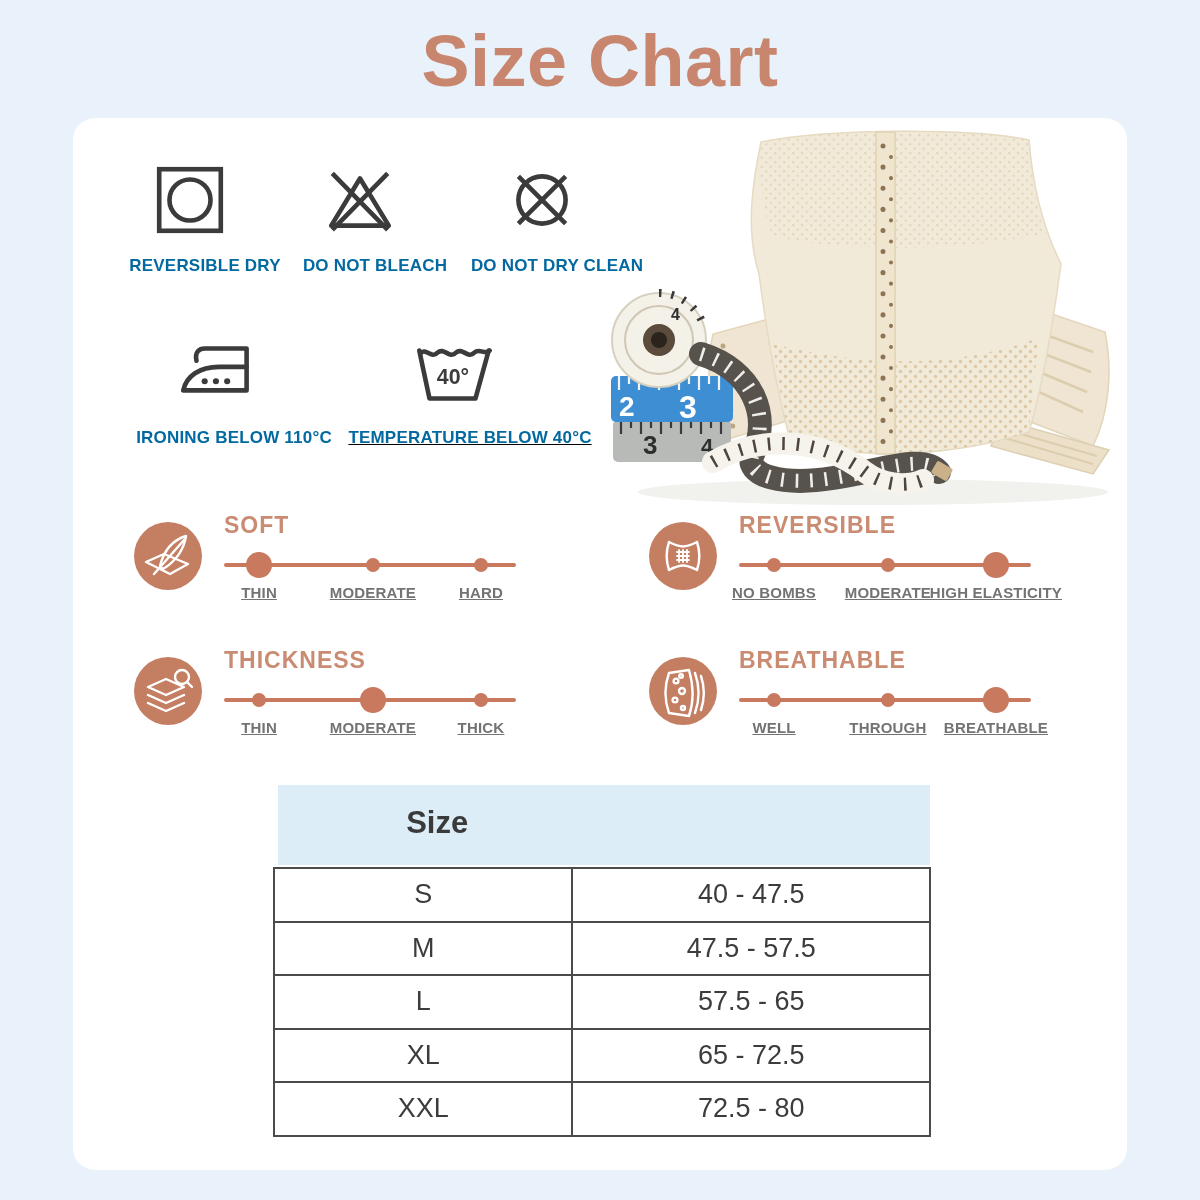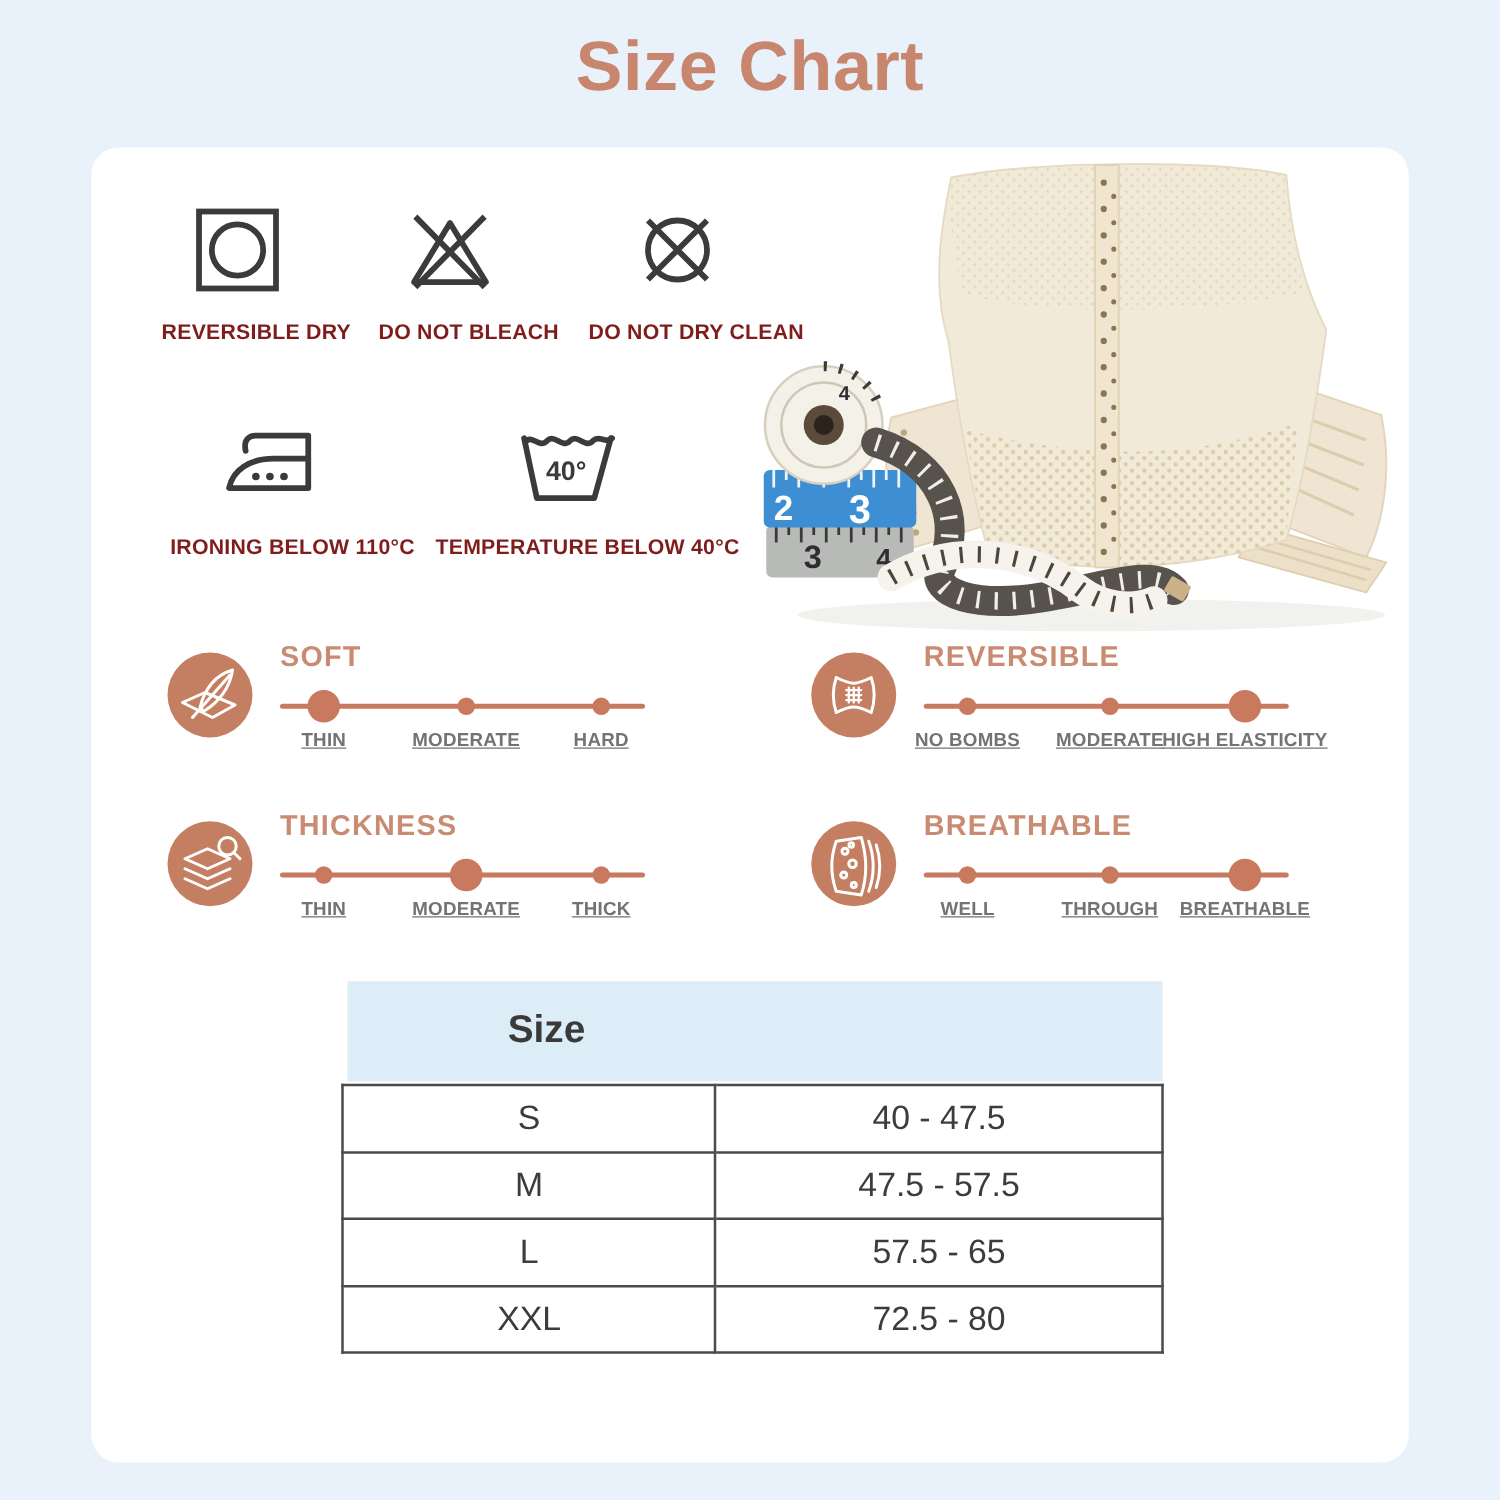--- a/index.html
+++ b/index.html
@@ -7,7 +7,7 @@
   body { background:#e9f2fa; font-family:"Liberation Sans", sans-serif; position:relative; overflow:hidden; }
 
   .title { position:absolute; top:20px; left:0; width:100%; text-align:center;
-           font-size:56px; font-weight:700; color:#c7866d; letter-spacing:.5px; }
+           font-size:72px; font-weight:700; color:#c7866d; letter-spacing:.5px; }
 
   .card { position:absolute; left:73px; top:118px; width:1054px; height:1052px;
           background:#ffffff; border-radius:22px; }

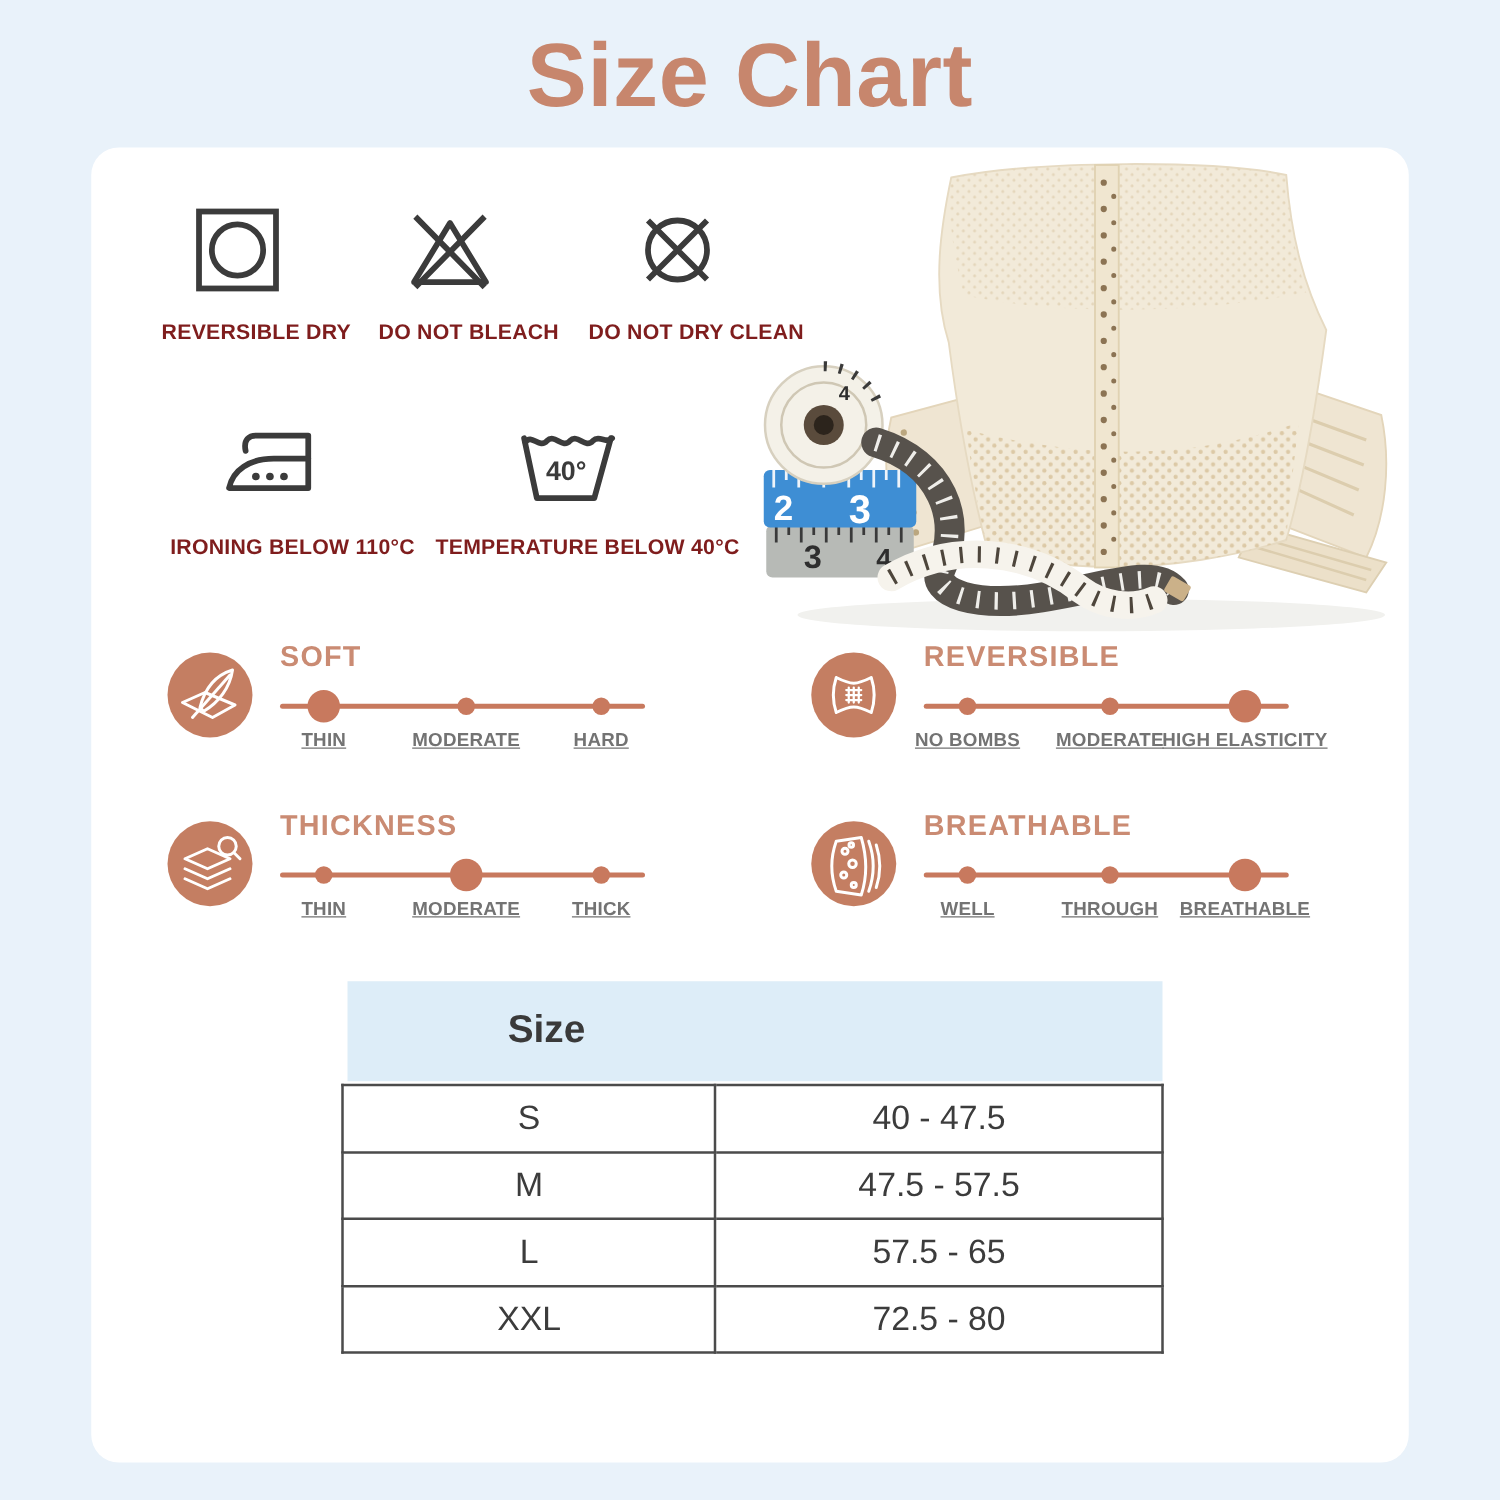--- a/index.html
+++ b/index.html
@@ -18,7 +18,7 @@
   .row2 { left:36px; top:212px; gap:0; }
   .care-item { display:flex; flex-direction:column; align-items:center; }
   .care-icon { display:flex; align-items:center; justify-content:center; height:84px; }
-  .care-label { margin-top:14px; font-size:17px; font-weight:700; color:#7f1d1d;
+  .care-label { margin-top:14px; font-size:17px; font-weight:700; color:#0369a1;
                 letter-spacing:.2px; white-space:nowrap;margin-left:30px; }
   .w162 { width:162px; } .w186 { width:186px; } .w220 { width:220px; } .w252 { width:252px; }
 

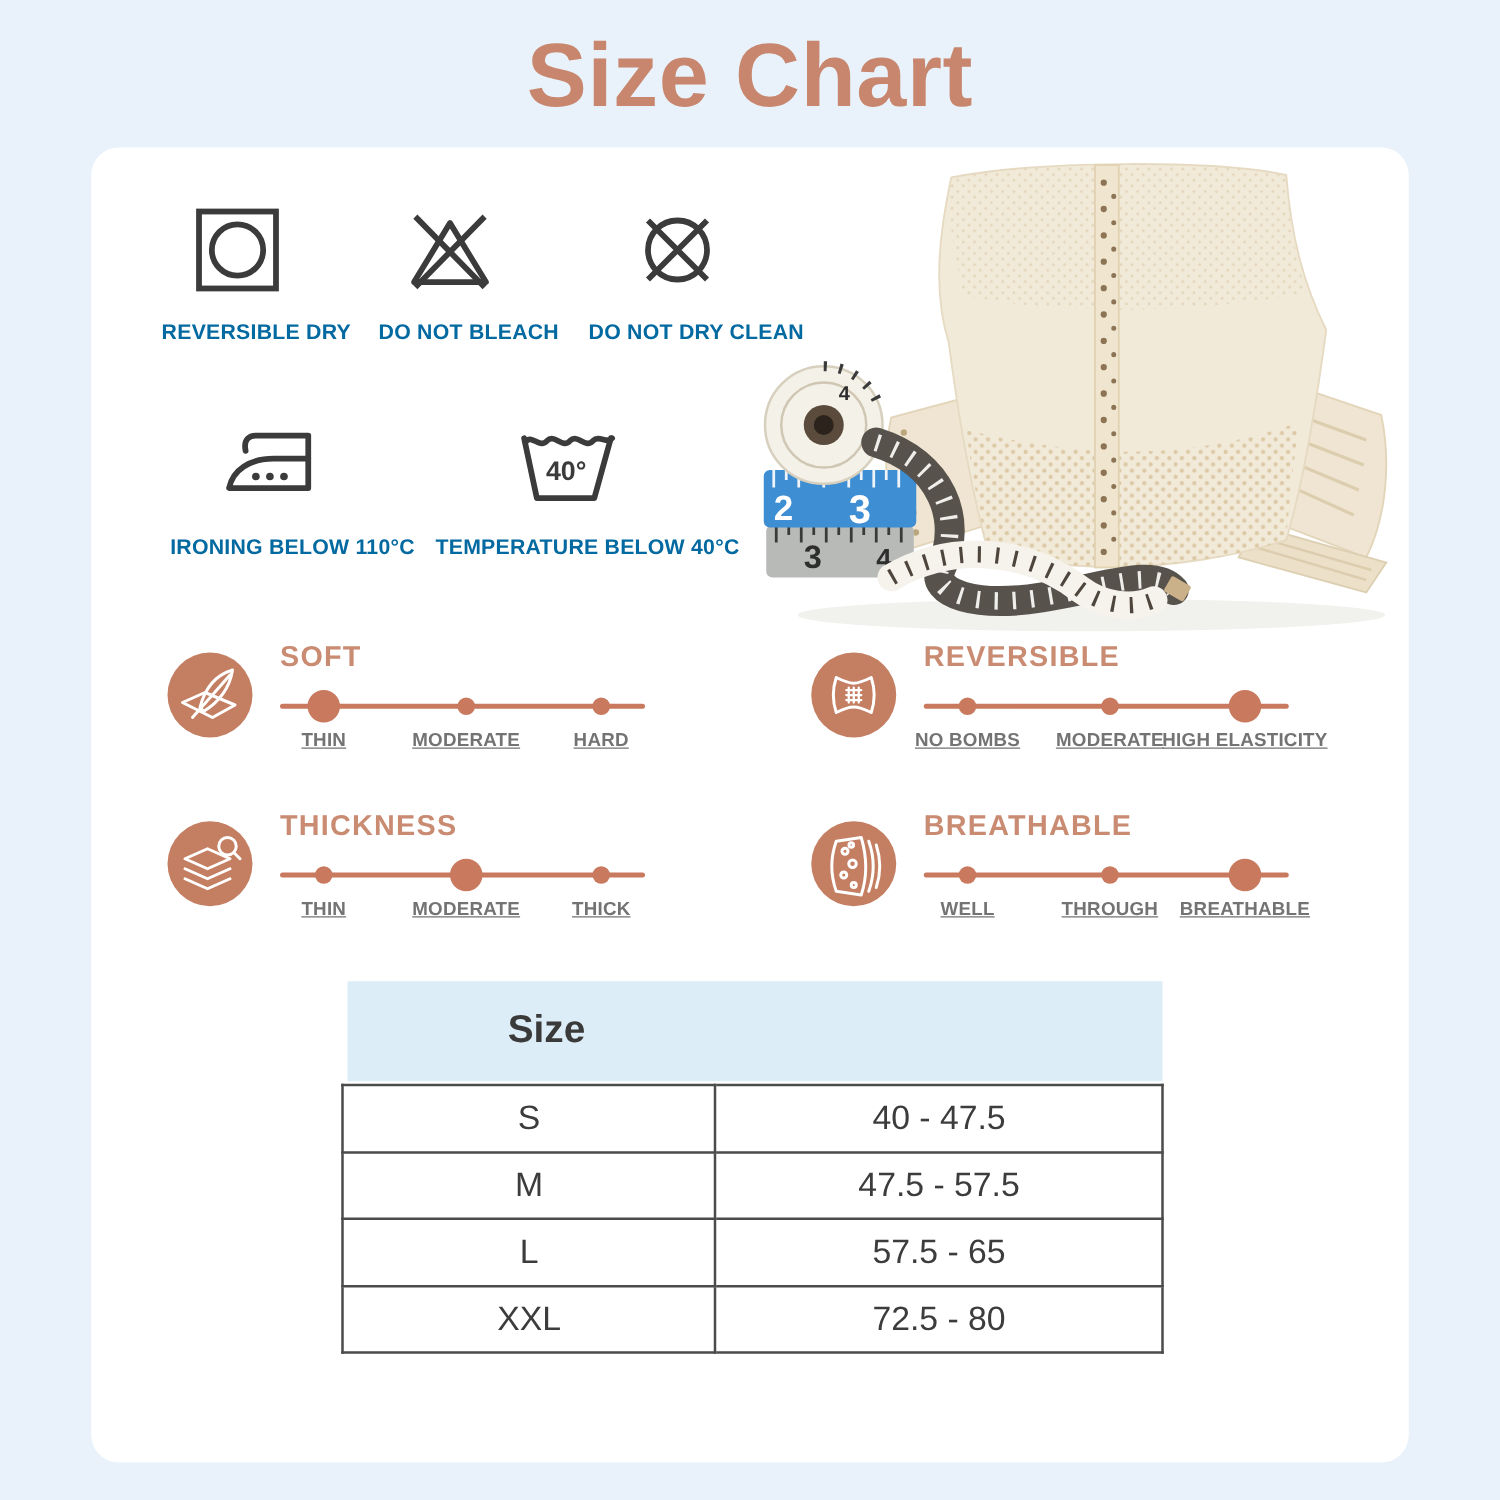--- a/index.html
+++ b/index.html
@@ -20,7 +20,7 @@
   .care-icon { display:flex; align-items:center; justify-content:center; height:84px; }
   .care-label { margin-top:14px; font-size:17px; font-weight:700; color:#0369a1;
                 letter-spacing:.2px; white-space:nowrap;margin-left:30px; }
-  .w162 { width:162px; } .w186 { width:186px; } .w220 { width:220px; } .w252 { width:252px; }
+  .w162 { width:162px; } .w186 { width:186px; } .w220 { width:220px; } .w252 { width:252px;text-decoration:underline; }
 
   
   .photo { position:absolute; left:520px; top:6px; width:528px; height:392px; }

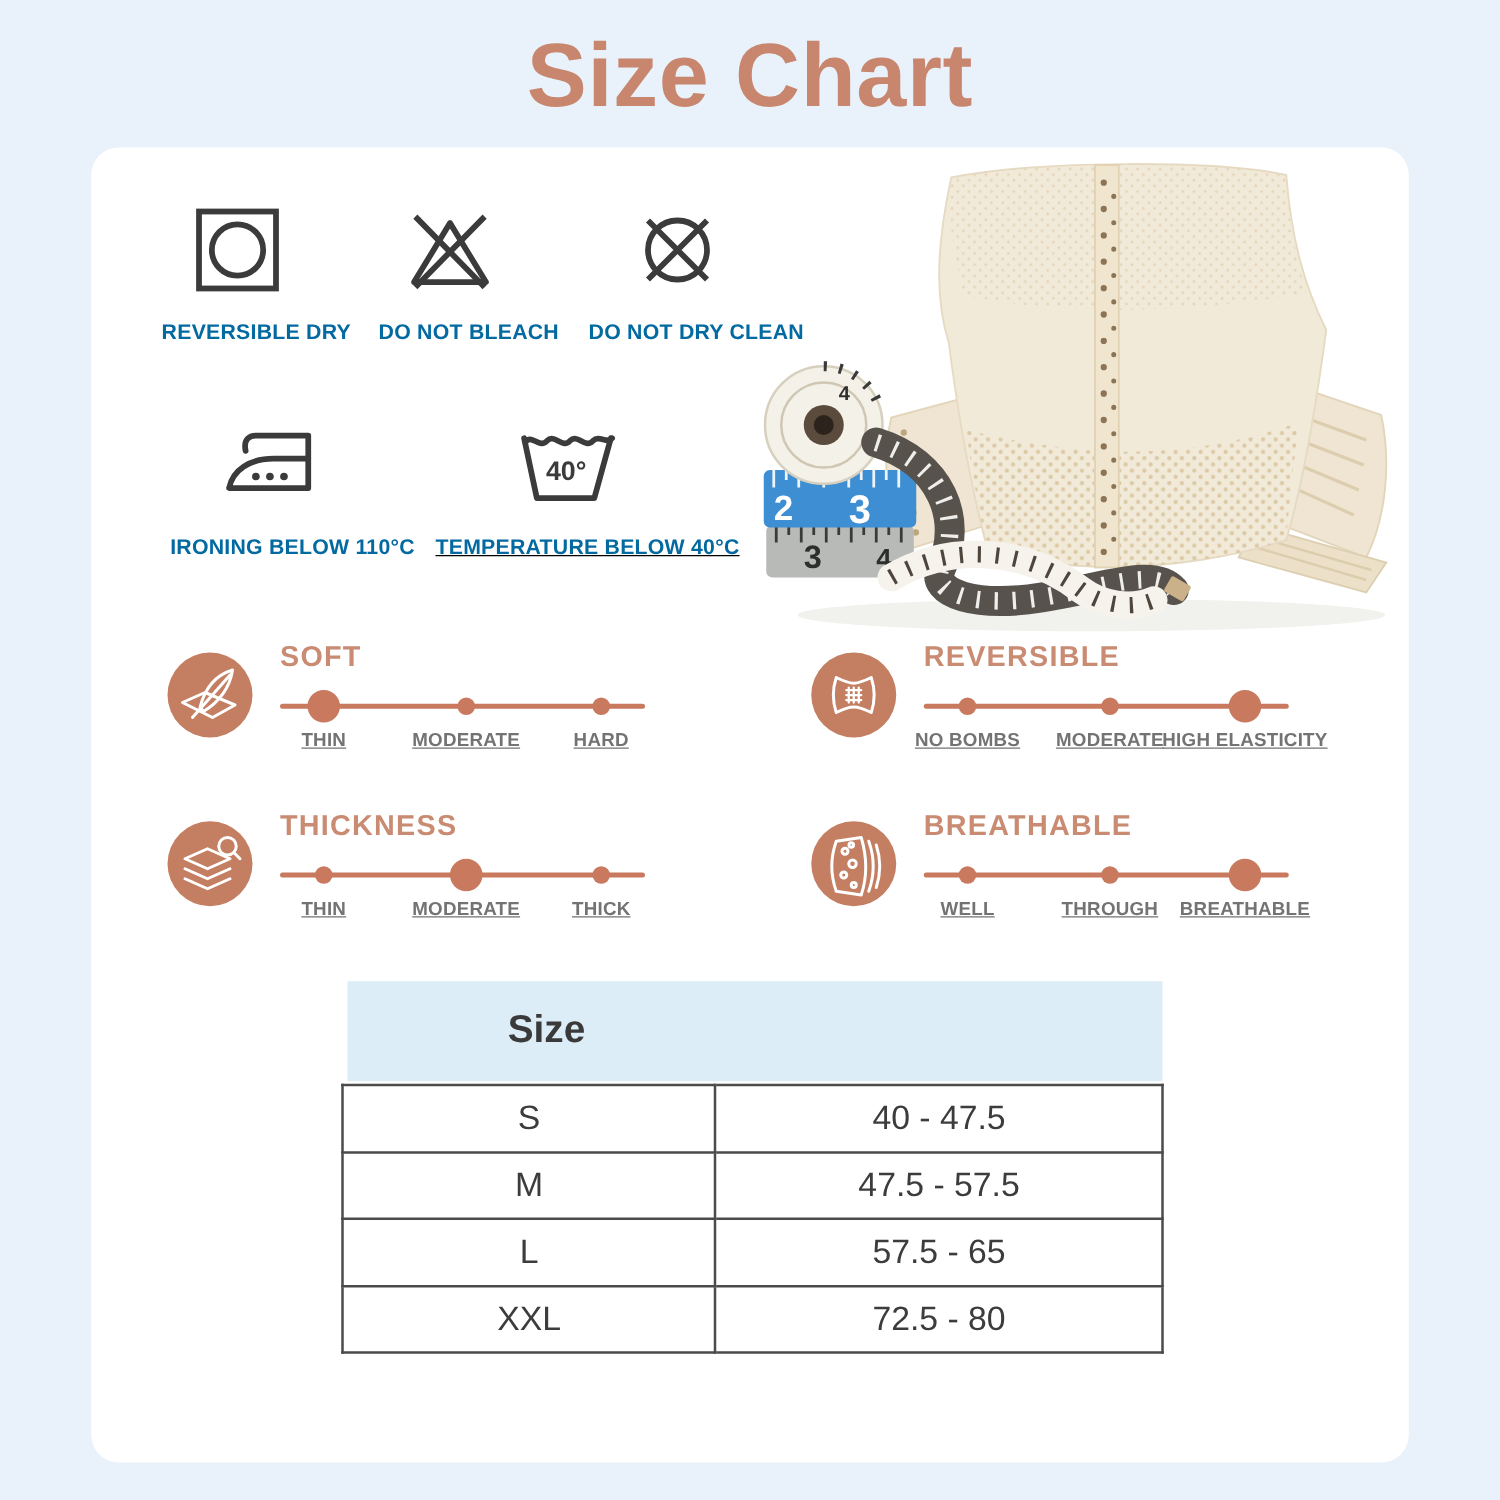--- a/index.html
+++ b/index.html
@@ -296,6 +296,10 @@
         <td>57.5 - 65</td>
       </tr>
       <tr>
+        <td>XL</td>
+        <td>65 - 72.5</td>
+      </tr>
+      <tr>
         <td>XXL</td>
         <td>72.5 - 80</td>
       </tr>

